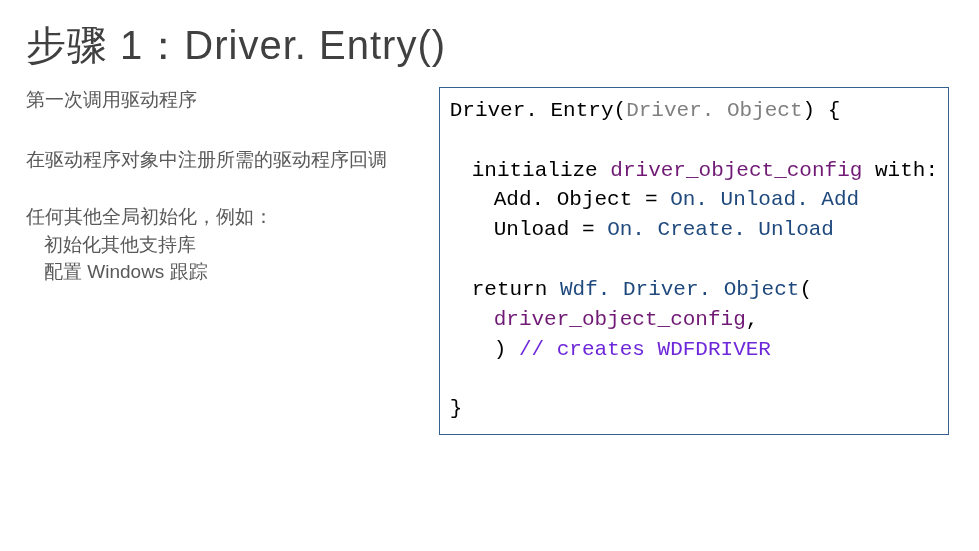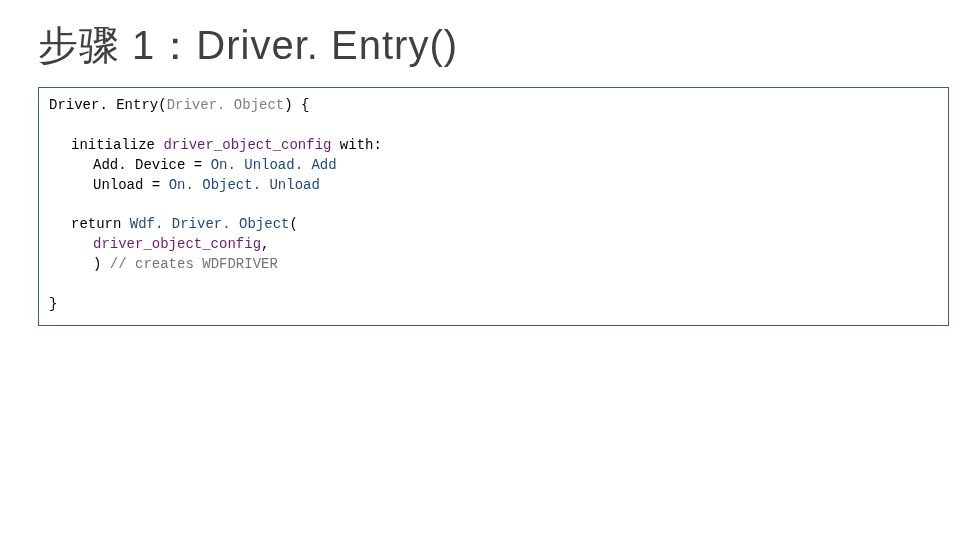--- a/index.html
+++ b/index.html
@@ -4,7 +4,7 @@
 <style>
   * { margin: 0; padding: 0; box-sizing: border-box; }
   html, body { width: 979px; height: 551px; background: #fff; font-family: "Segoe UI", "Microsoft YaHei", Arial, sans-serif; color: #3a3a3a; }
-  .slide { width: 979px; height: 416px; position: relative; padding: 18px 30px 0 38px; }
+  .slide { width: 979px; height: 416px; position: relative; padding: 18px 30px 0 26px; }
   .title { font-size: 40px; font-weight: 400; color: #404040; letter-spacing: 1px; margin-bottom: 14px; }
   .cols { display: flex; gap: 24px; }
   .left { width: 430px; }

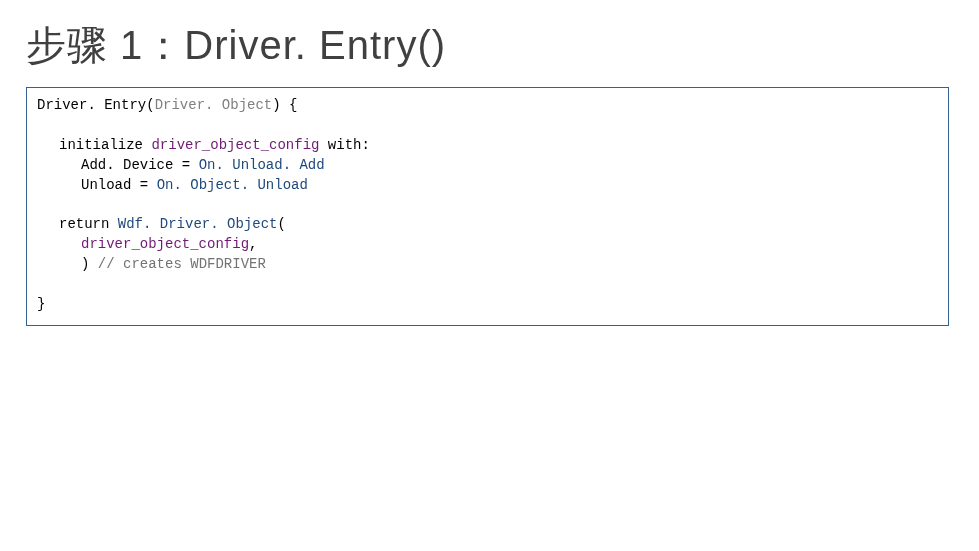--- a/index.html
+++ b/index.html
@@ -30,6 +30,15 @@
 
   <div class="cols">
 
+    <div class="left">
+      <div class="subhead">第一次调用驱动程序</div>
+      <div class="body-block">在驱动程序对象中注册所需的驱动程序回调</div>
+      <div class="body-block">
+        <div>任何其他全局初始化，例如：</div>
+        <div class="indent">初始化其他支持库</div>
+        <div class="indent">配置 Windows 跟踪</div>
+      </div>
+    </div>
 
     <div class="right">
       <div class="codebox">

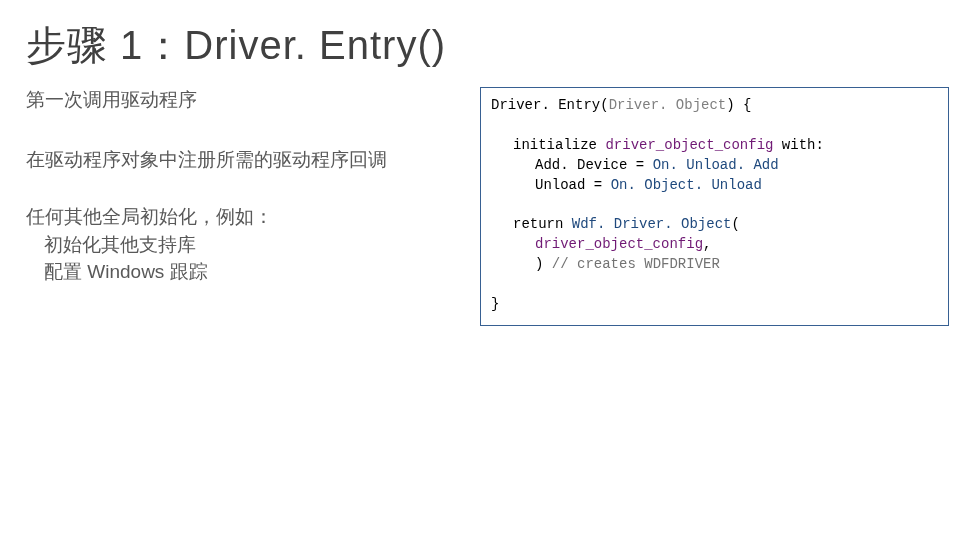--- a/index.html
+++ b/index.html
@@ -12,7 +12,7 @@
   .subhead { font-size: 19px; color: #595959; margin-bottom: 32px; line-height: 1.4; }
   .body-block { font-size: 19px; color: #595959; margin-bottom: 30px; line-height: 1.45; }
   .indent { padding-left: 18px; }
-  .codebox { border: 1.5px solid #376092; background: #fff; padding: 8px 10px 10px 10px; font-family: Consolas, "Courier New", monospace; font-size: 14px; line-height: 1.42; color: #000; }
+  .codebox { border: 1.5px solid #376092; background: #fff; padding: 8px 10px 10px 10px; font-family: Consolas, "Courier New", monospace; font-size: 21px; line-height: 1.42; color: #000; }
   .codebox .param { color: #7f7f7f; }
   .codebox .ident { color: #1f497d; }
   .codebox .cfg { color: #701a75; }

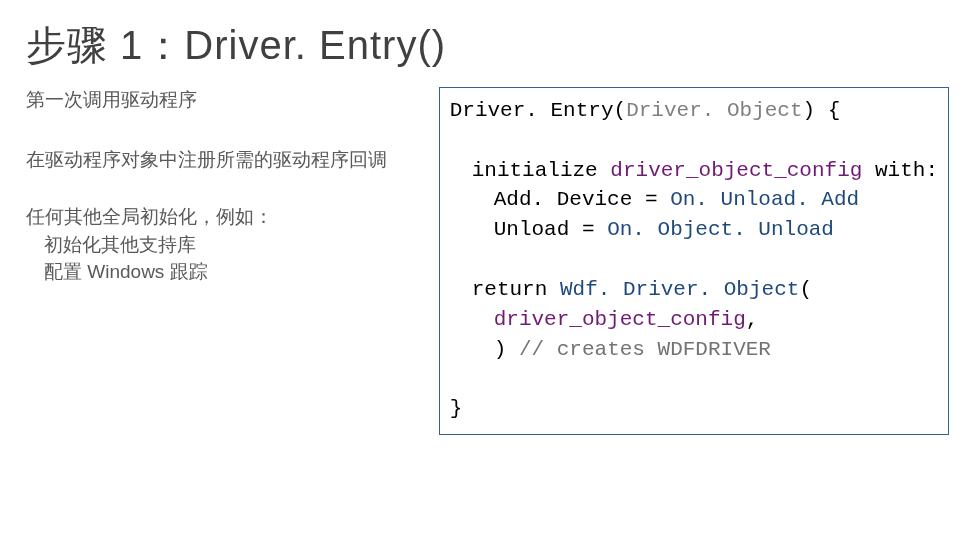--- a/index.html
+++ b/index.html
@@ -45,7 +45,7 @@
         <span class="line"><span>Driver. Entry(</span><span class="param">Driver. Object</span><span>) {</span></span><br>
         <br>
         <span class="line ind1"><span>initialize </span><span class="cfg">driver_object_config</span><span> with:</span></span>
-        <span class="line ind2"><span>Add. Device = </span><span class="ident">On. Unload. Add</span></span>
+        <span class="line ind2"><span>Add. Object = </span><span class="ident">On. Unload. Add</span></span>
         <span class="line ind2"><span>Unload = </span><span class="ident">On. Object. Unload</span></span>
         <br>
         <span class="line ind1"><span>return </span><span class="ident">Wdf. Driver. Object</span><span>(</span></span>

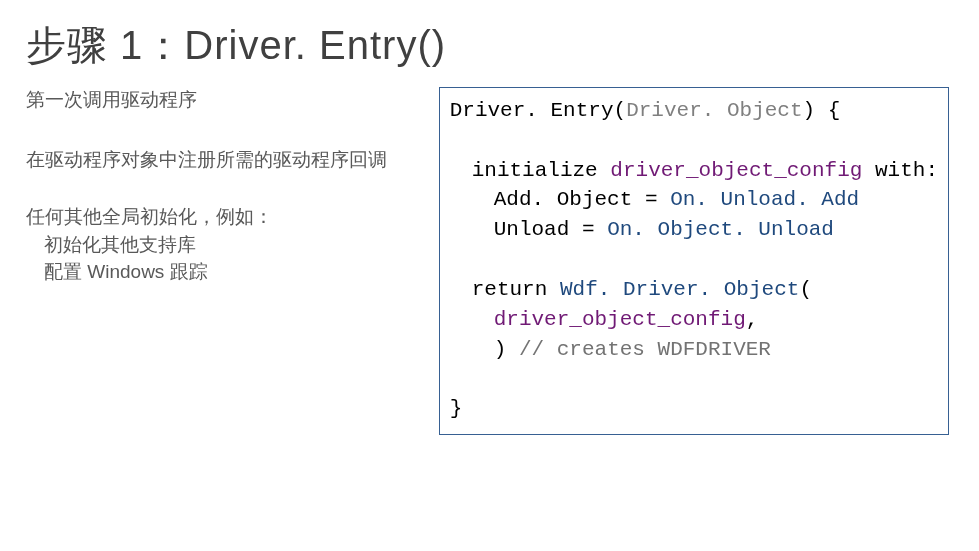--- a/index.html
+++ b/index.html
@@ -46,7 +46,7 @@
         <br>
         <span class="line ind1"><span>initialize </span><span class="cfg">driver_object_config</span><span> with:</span></span>
         <span class="line ind2"><span>Add. Object = </span><span class="ident">On. Unload. Add</span></span>
-        <span class="line ind2"><span>Unload = </span><span class="ident">On. Object. Unload</span></span>
+        <span class="line ind2"><span>Unload = </span><span class="ident">On. Create. Unload</span></span>
         <br>
         <span class="line ind1"><span>return </span><span class="ident">Wdf. Driver. Object</span><span>(</span></span>
         <span class="line ind2"><span class="cfg">driver_object_config</span><span>,</span></span>

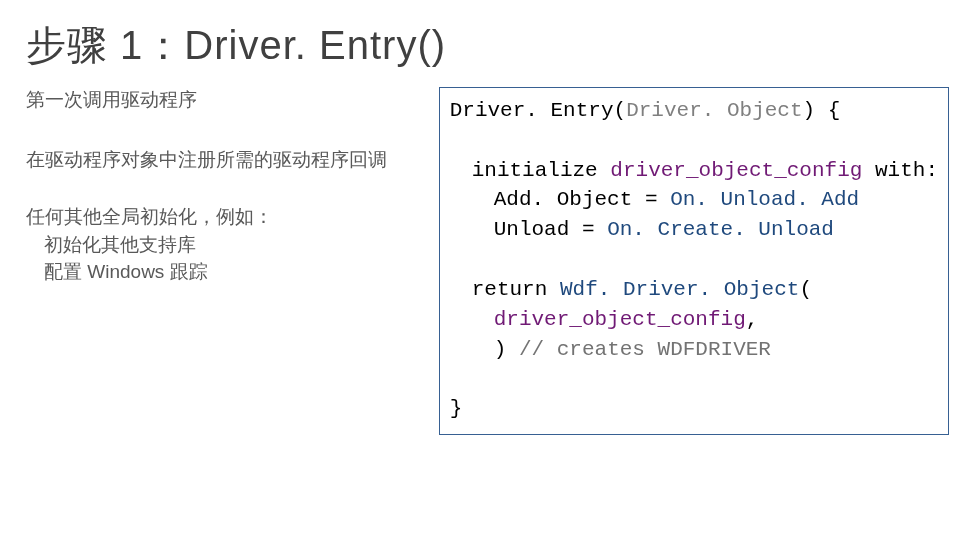--- a/index.html
+++ b/index.html
@@ -16,7 +16,7 @@
   .codebox .param { color: #7f7f7f; }
   .codebox .ident { color: #1f497d; }
   .codebox .cfg { color: #701a75; }
-  .codebox .comment { color: #737373; }
+  .codebox .comment { color: #6d28d9; }
   .codebox .line { white-space: pre; }
   .codebox .ind1 { padding-left: 22px; display: block; }
   .codebox .ind2 { padding-left: 44px; display: block; }

